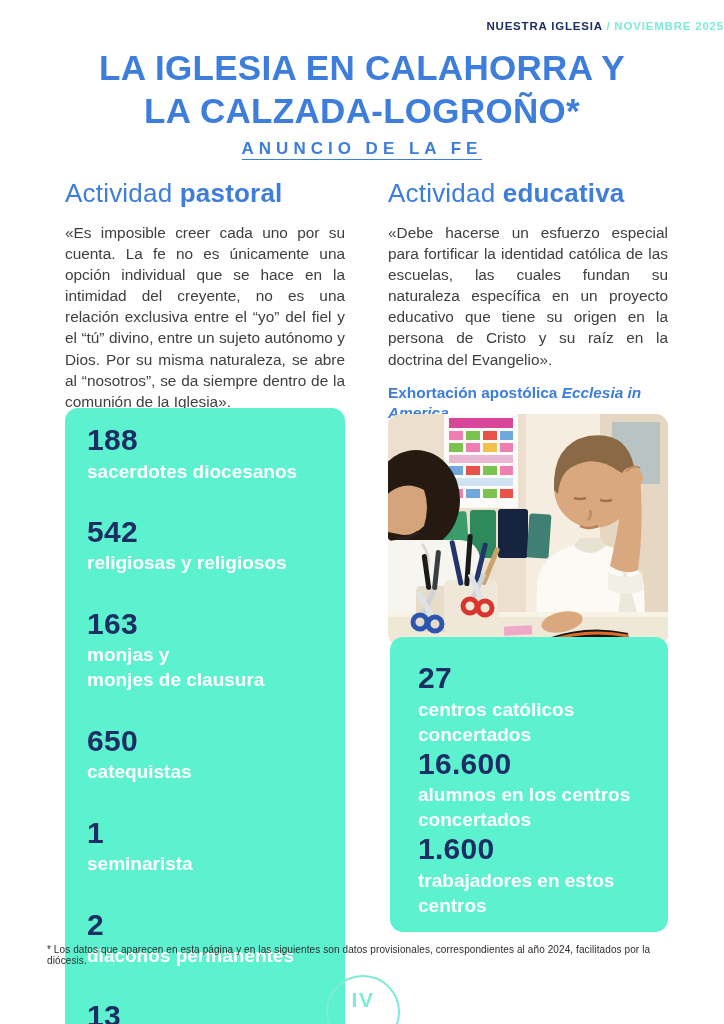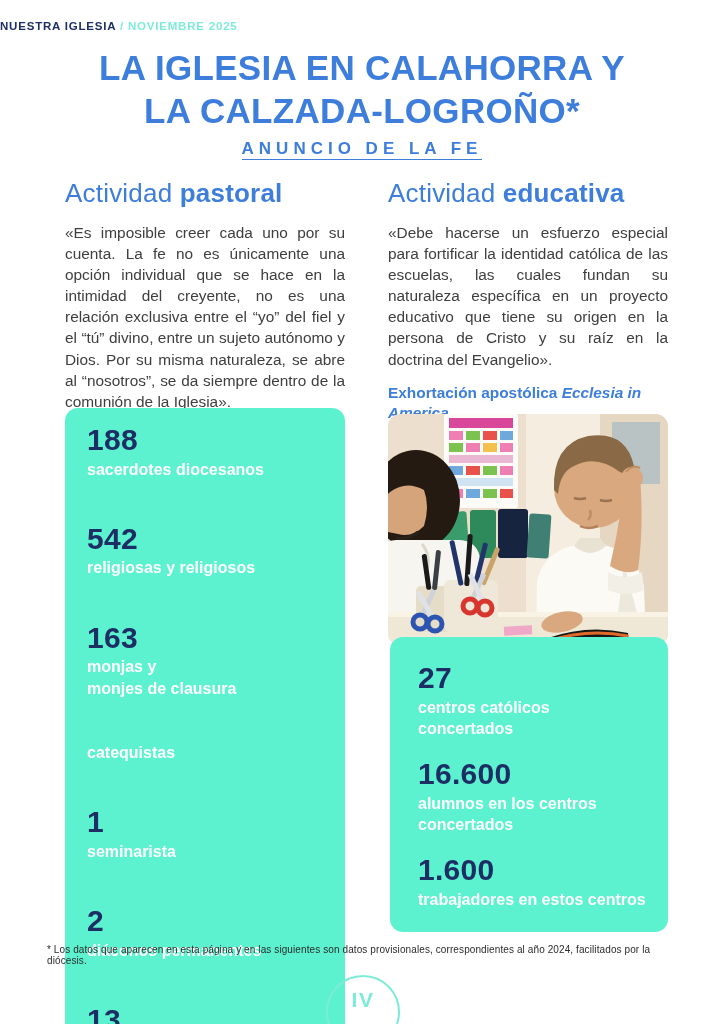--- a/index.html
+++ b/index.html
@@ -12,7 +12,7 @@
   
   .masthead {
     position:absolute; top:20px; left:0; width:100%;
-    text-align:left; font-size:11.5px; font-weight:bold; letter-spacing:0.8px;
+    text-align:right; font-size:11.5px; font-weight:bold; letter-spacing:0.8px;
   }
   .masthead .brand { color:#1c2e63; }
   .masthead .issue { color:#7debd8; font-weight:600; }

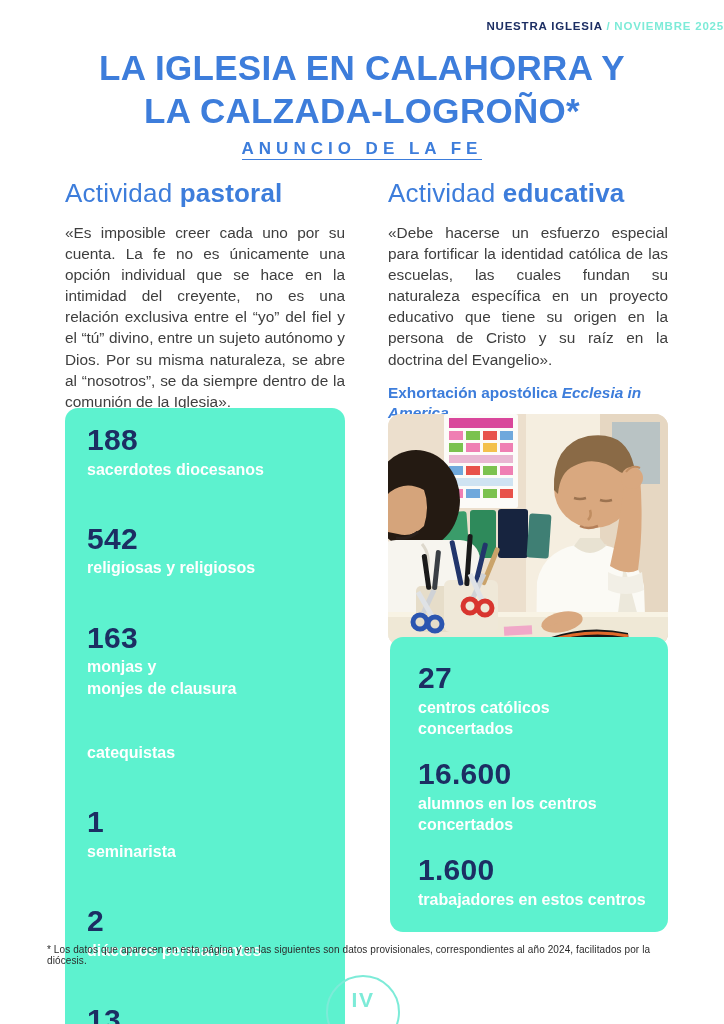--- a/index.html
+++ b/index.html
@@ -46,7 +46,7 @@
   .stat-box-left  { left:65px;  top:408px; width:280px; height:670px; padding:15px 18px 18px 22px; }
   .stat-box-right { left:390px; top:637px; width:278px; height:295px; padding:24px 20px 22px 28px; }
   .stat-value { color:#1c2e63; font-size:30px; font-weight:800; line-height:1.15; letter-spacing:0.3px; }
-  .stat-label { color:#ffffff; font-size:16px; font-weight:700; line-height:1.32; white-space:pre-line; margin-top:1px; }
+  .stat-label { color:#ffffff; font-size:19px; font-weight:700; line-height:1.32; white-space:pre-line; margin-top:1px; }
   
   .photo {
     position:absolute; left:388px; top:414px; width:280px; height:232px;

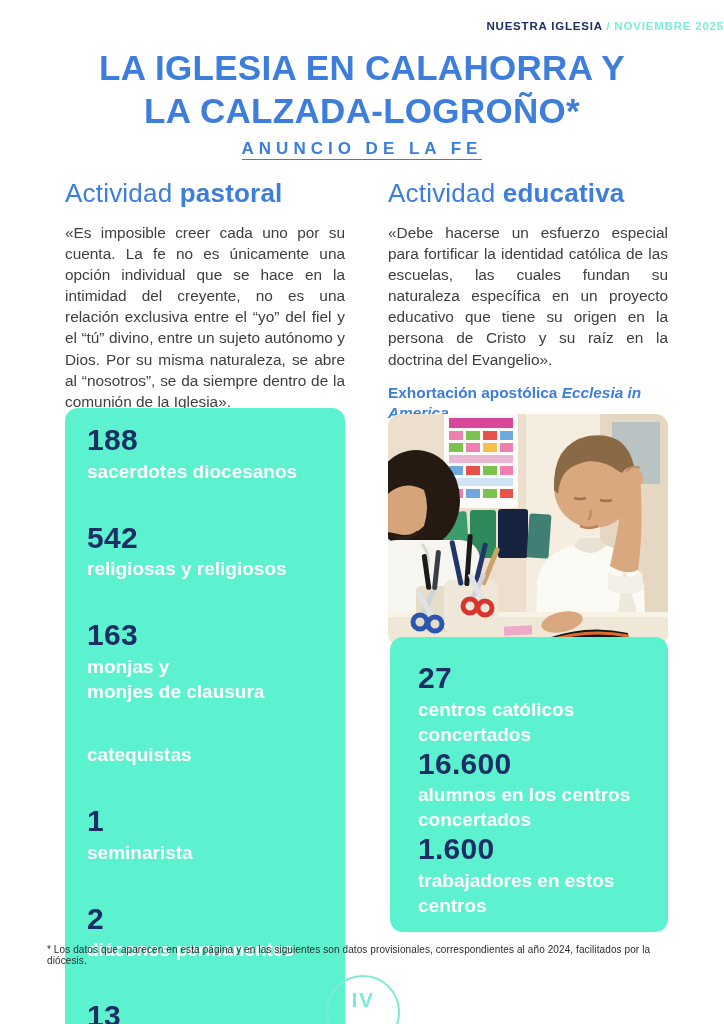--- a/index.html
+++ b/index.html
@@ -108,6 +108,7 @@
 monjes de clausura</div>
       </div>
       <div class="stat">
+        <div class="stat-value">650</div>
         <div class="stat-label">catequistas</div>
       </div>
       <div class="stat">

